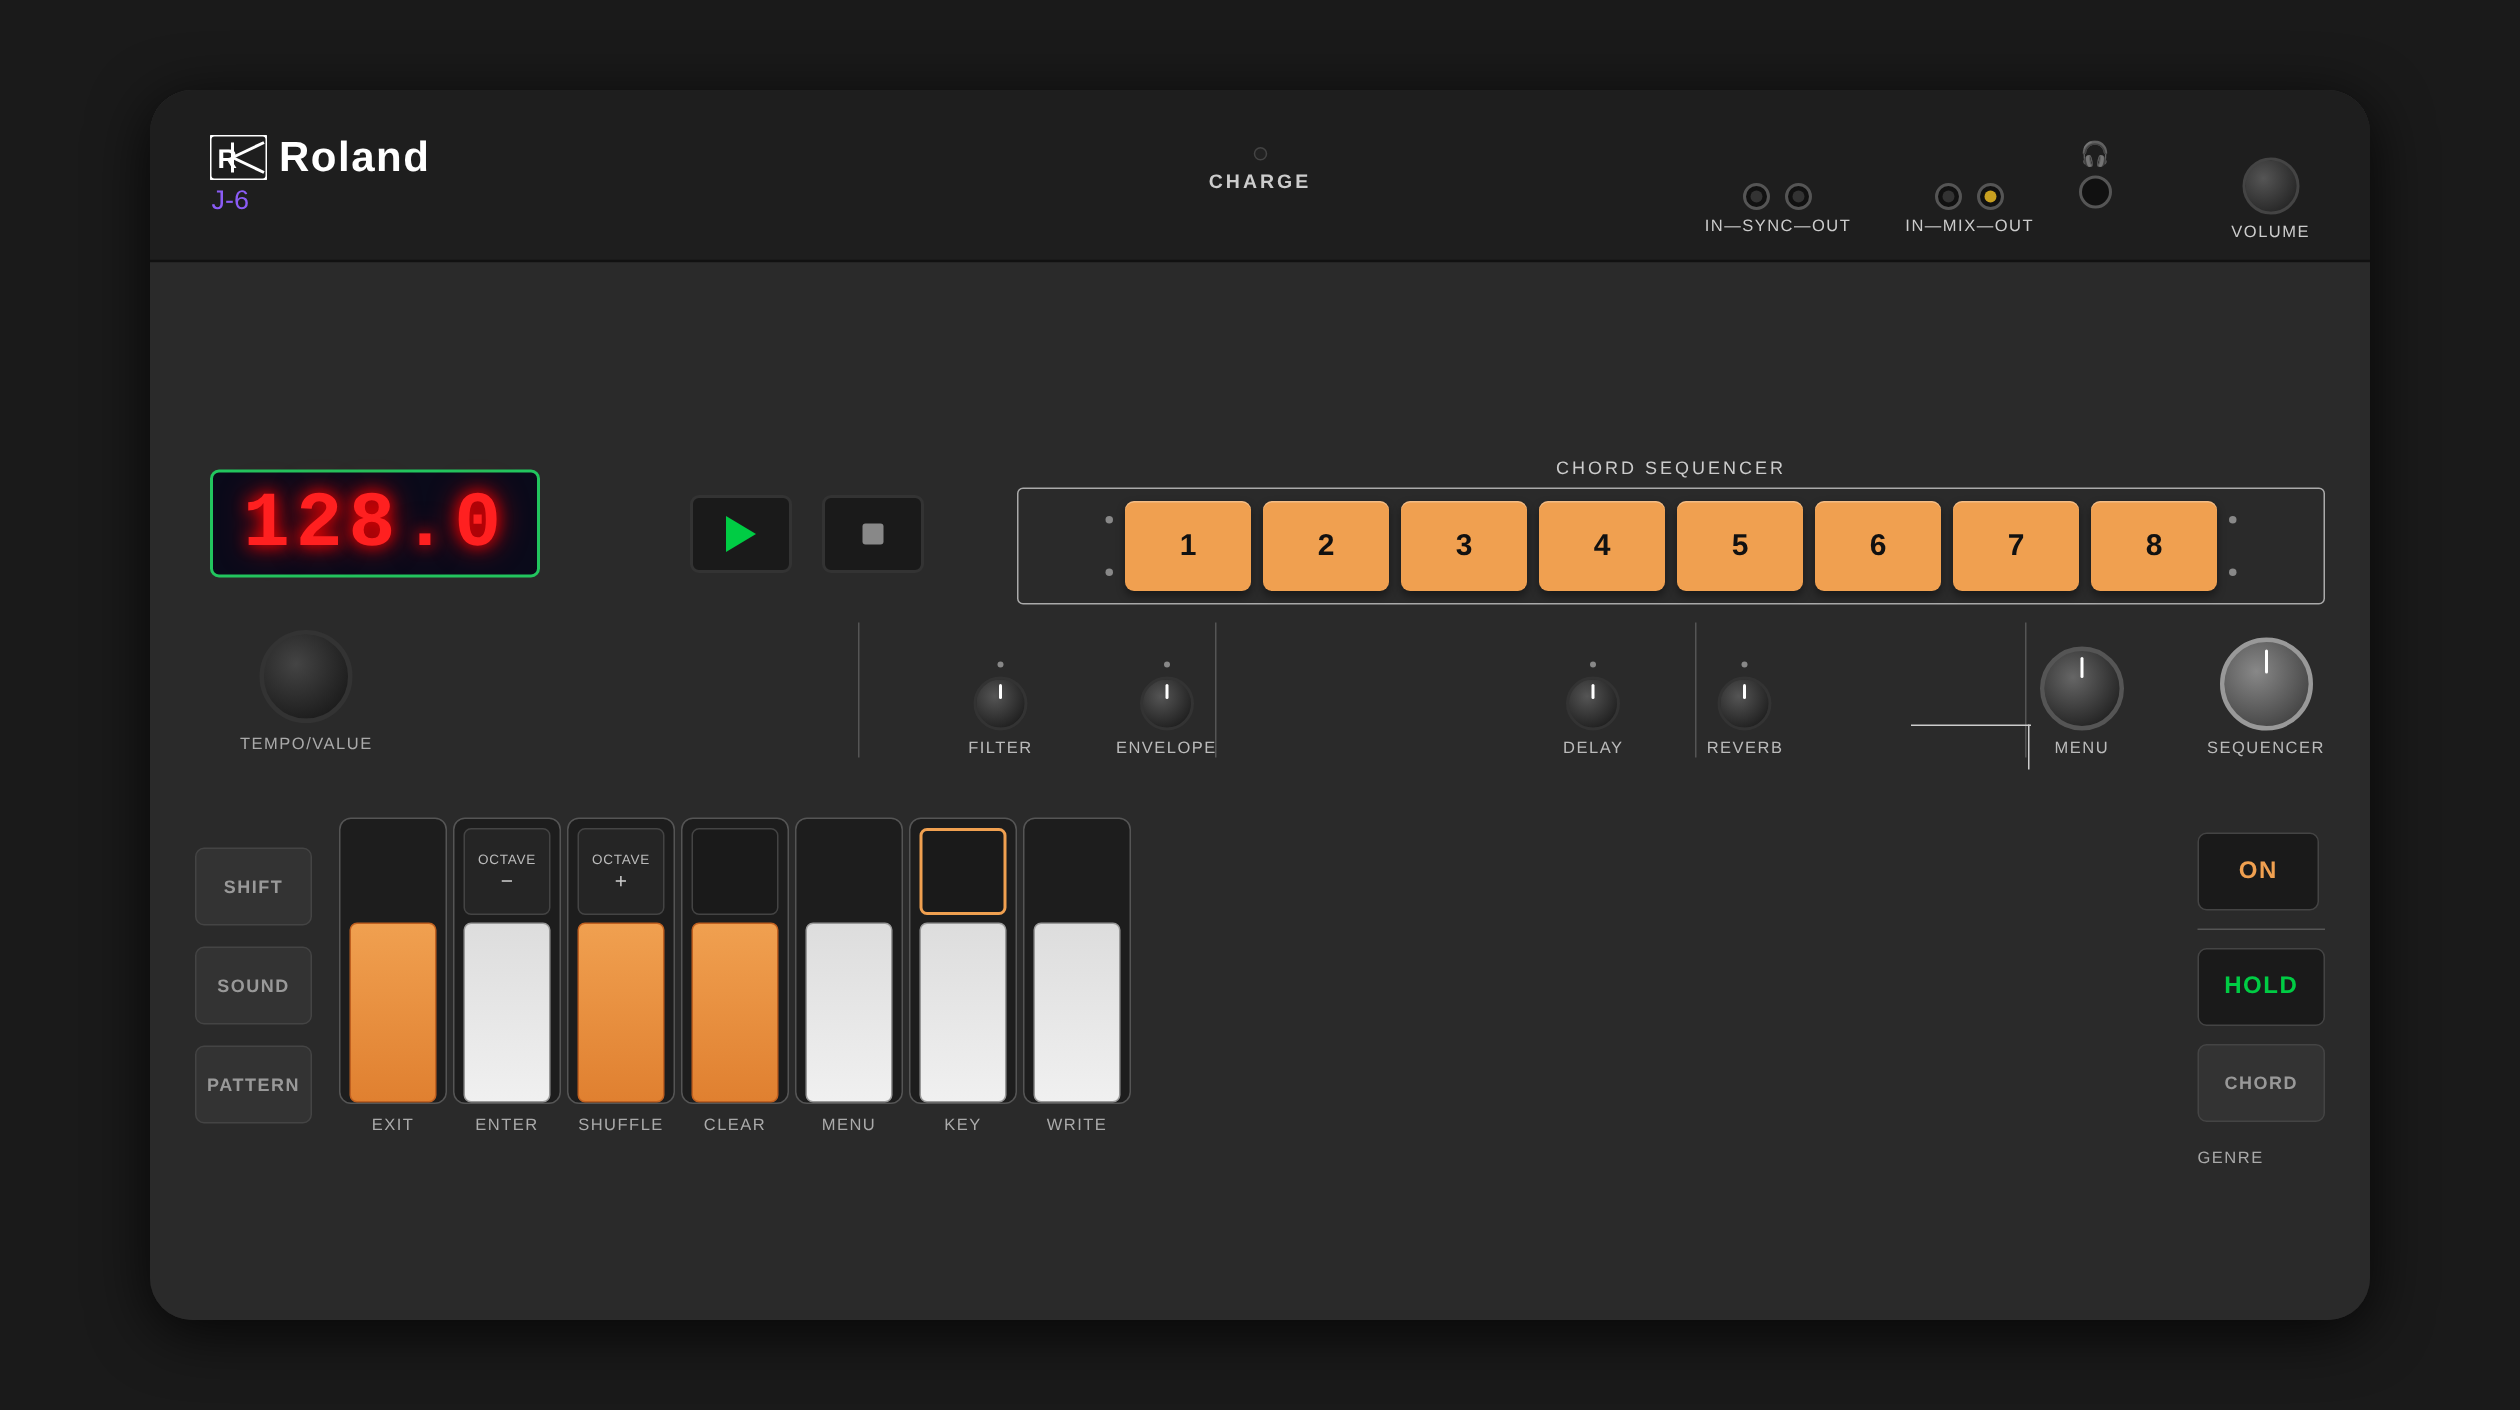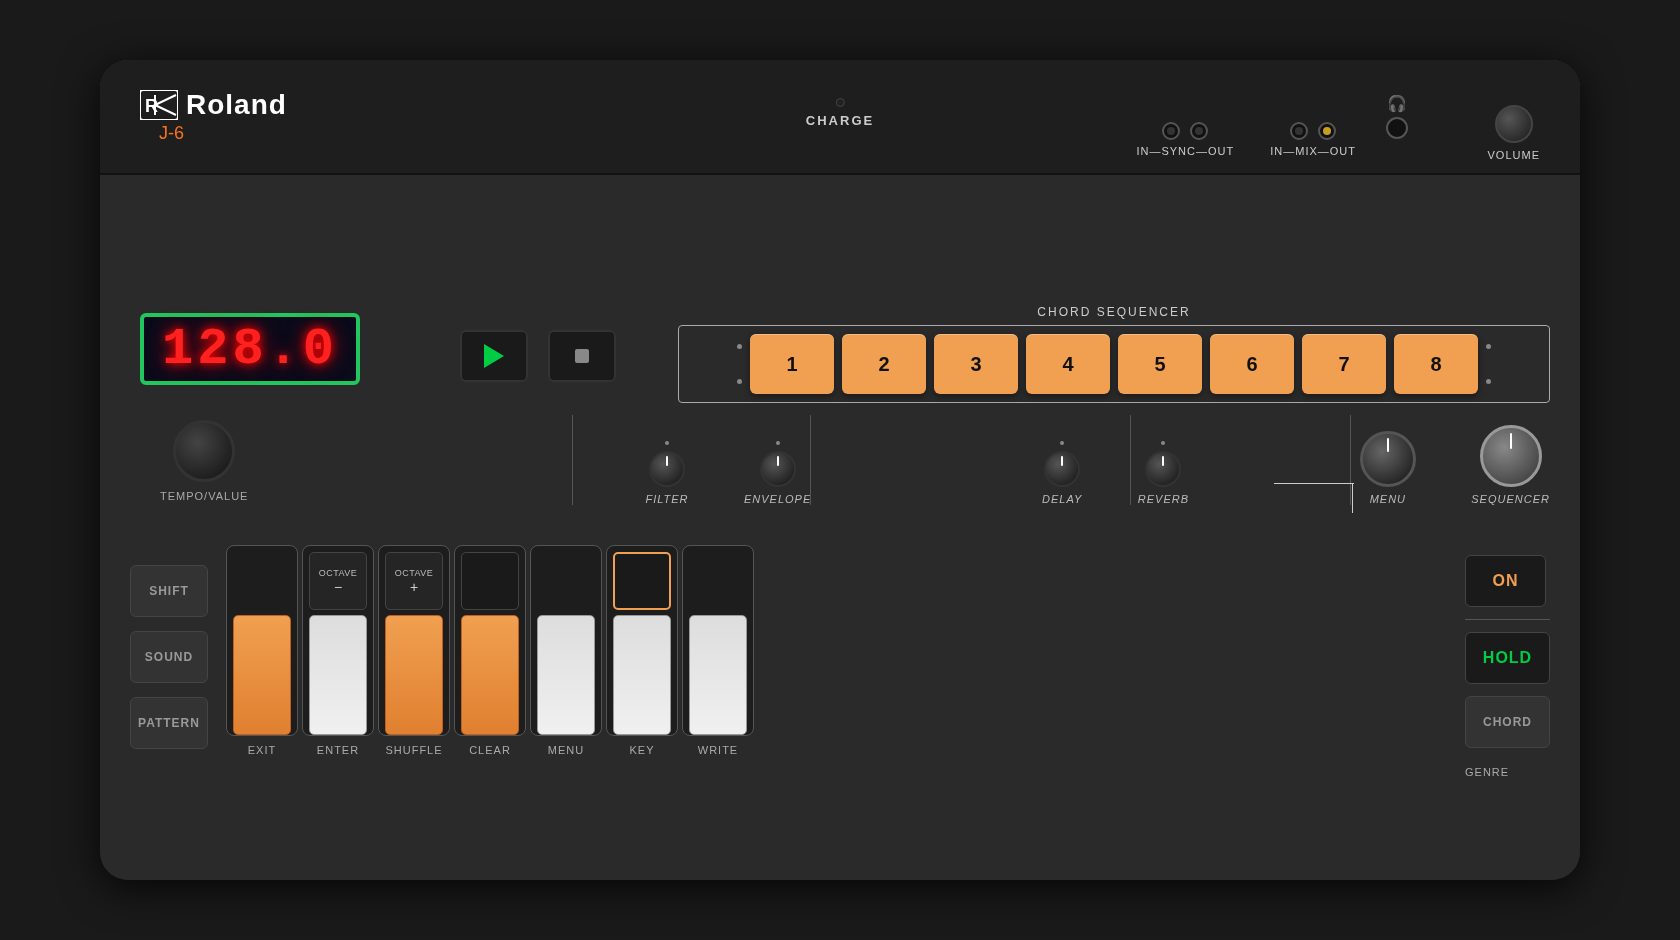--- a/index.html
+++ b/index.html
@@ -58,10 +58,10 @@
       font-family: Arial, sans-serif;
     }
     .model-text {
-      color: #f97316;
+      color: #8b5cf6;
       font-size: 18px;
       font-weight: normal;
-      margin-left: 19px;
+      margin-left: 1px;
     }
 
     .charge-area {

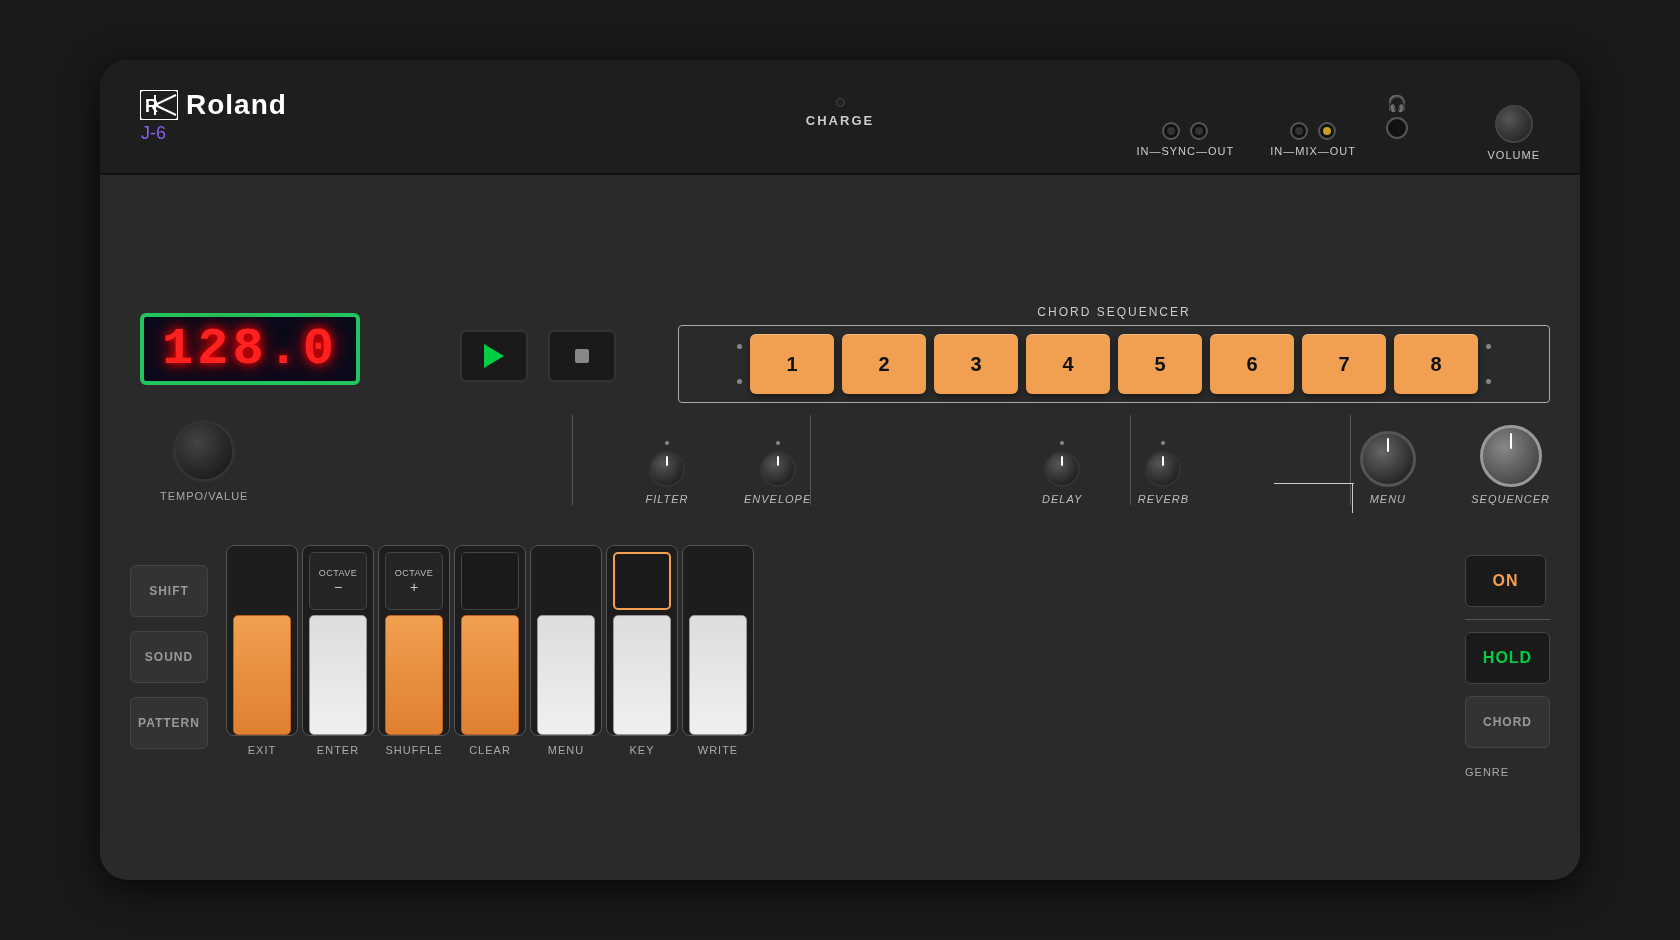--- a/index.html
+++ b/index.html
@@ -200,7 +200,7 @@
     }
     .led-display {
       background: #0a0a1a;
-      border: 4px solid #22c55e;
+      border: 2px solid #22c55e;
       border-radius: 6px;
       width: 220px;
       height: 72px;

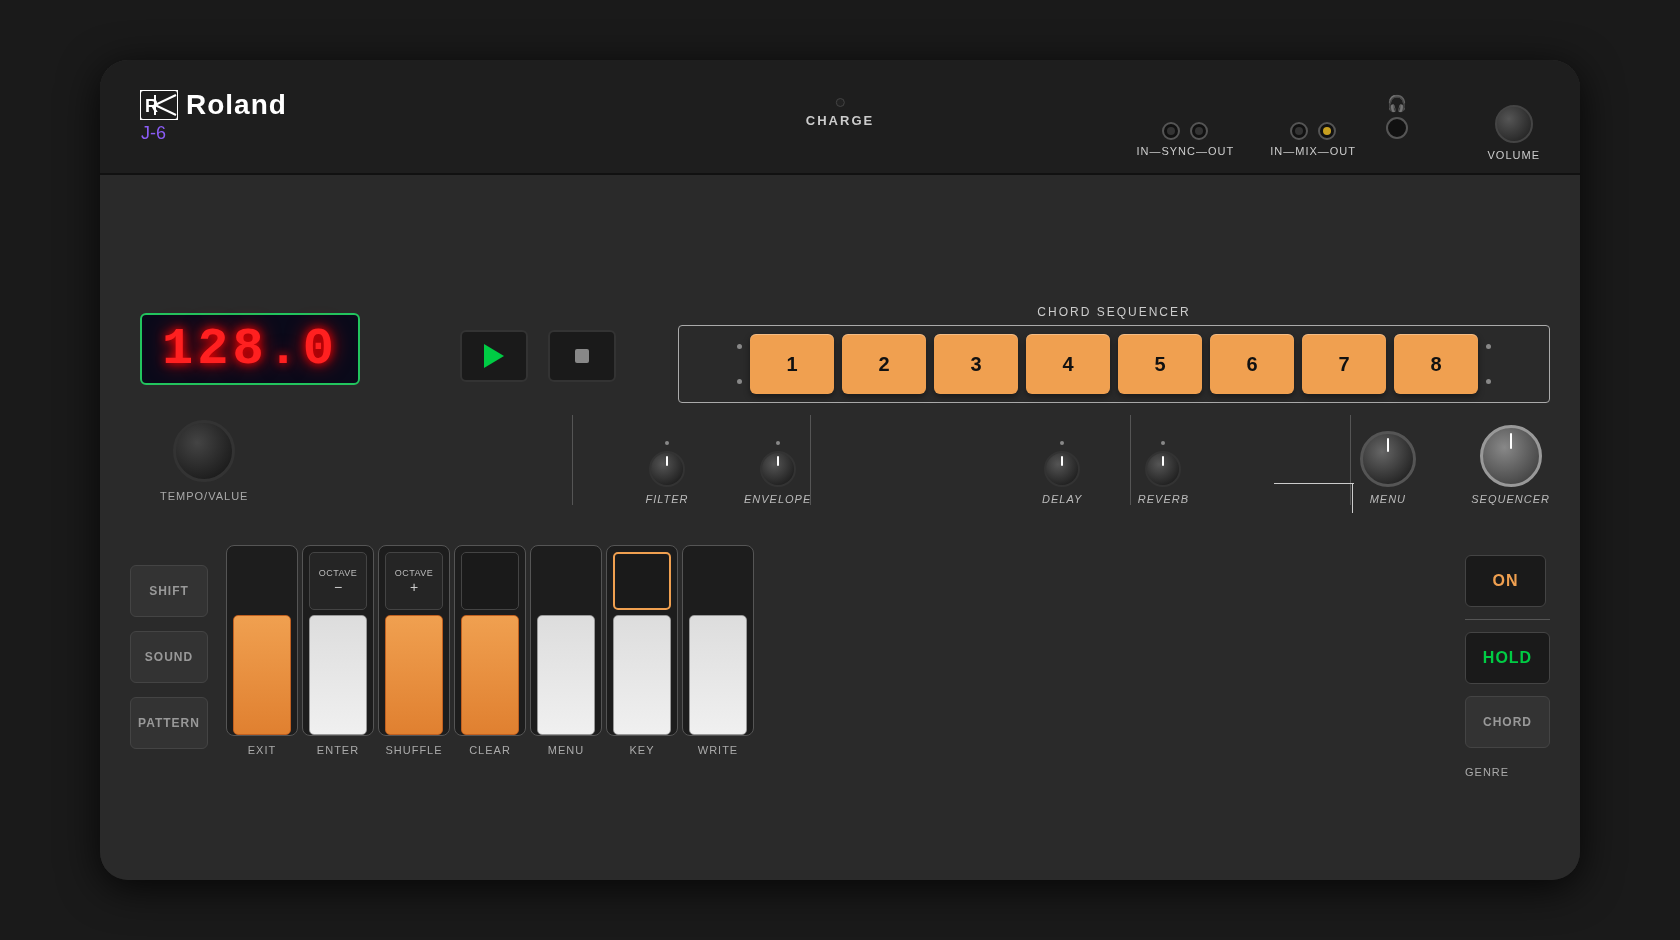--- a/index.html
+++ b/index.html
@@ -326,7 +326,6 @@
       flex-direction: column;
       align-items: center;
       gap: 6px;
-      font-style: italic;
     }
     .knob-small {
       width: 36px;

